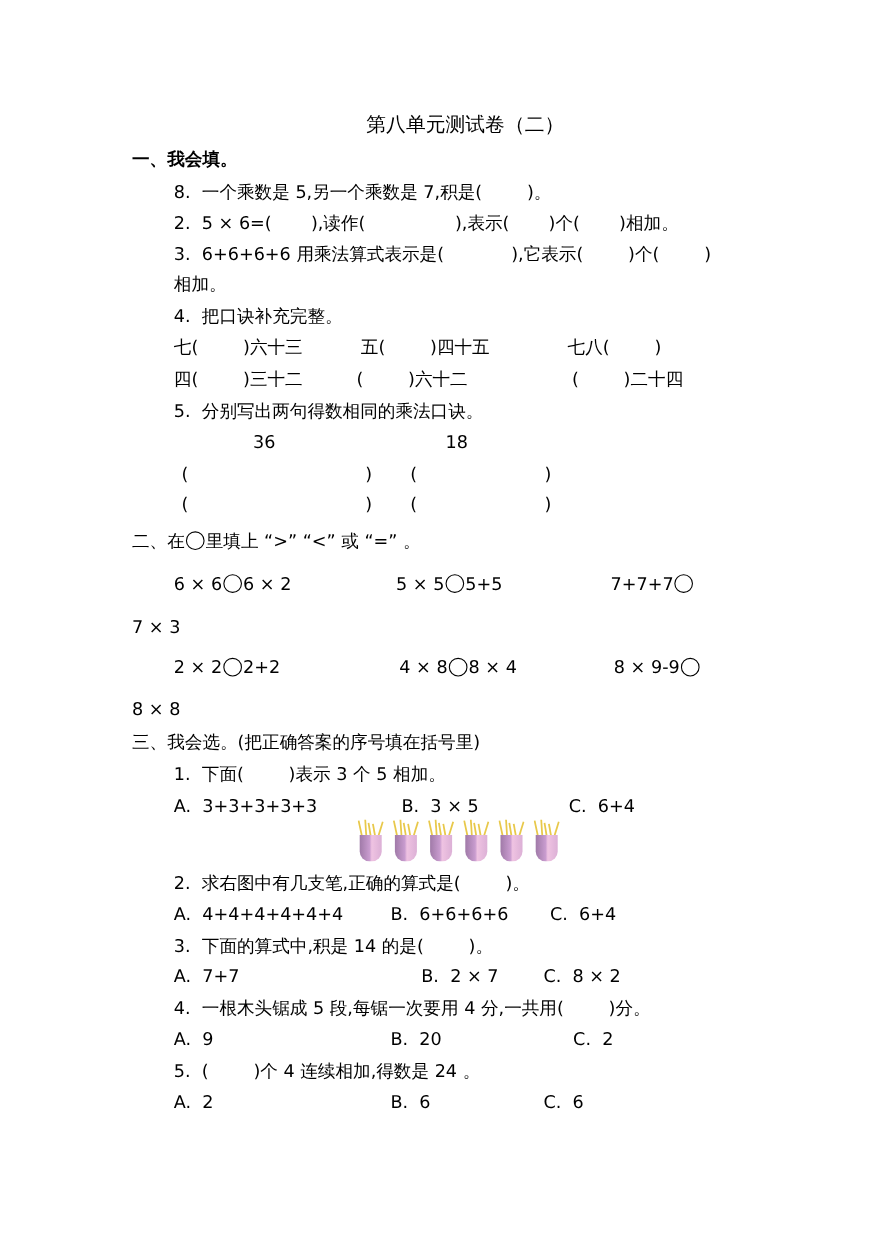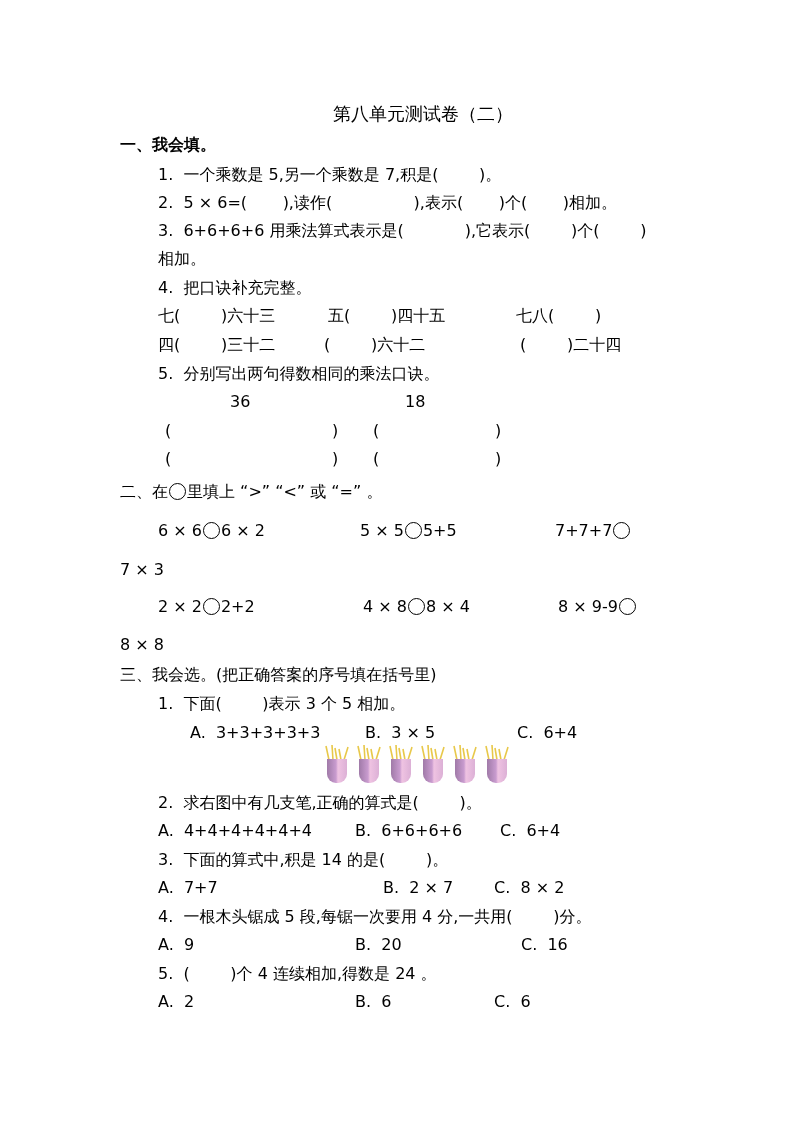--- a/index.html
+++ b/index.html
@@ -25,7 +25,7 @@
   <div class="abs title" style="left:313px;top:104px;margin-left:20px;">第八单元测试卷（二）</div>
 
   <div class="abs section" style="left:120px;top:135px;">一、我会填。</div>
-  <div class="abs" style="left:158px;top:165px;">1.  一个乘数是 5,另一个乘数是 7,积是(        )。</div>
+  <div class="abs" style="left:158px;top:165px;">8.  一个乘数是 5,另一个乘数是 7,积是(        )。</div>
   <div class="abs" style="left:158px;top:193px;">2.  5 × 6=(       ),读作(                ),表示(       )个(       )相加。</div>
   <div class="abs" style="left:158px;top:221px;">3.  6+6+6+6 用乘法算式表示是(            ),它表示(        )个(        )</div>
   <div class="abs" style="left:158px;top:249px;">相加。</div>

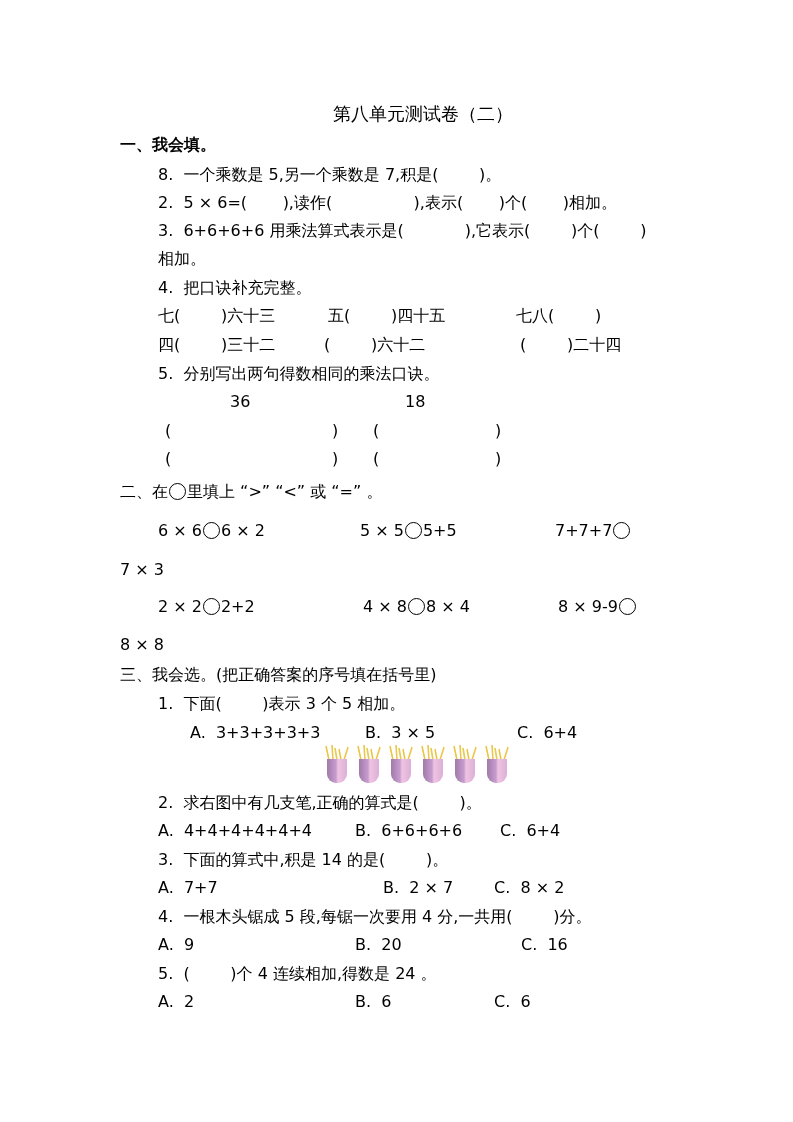--- a/index.html
+++ b/index.html
@@ -63,7 +63,7 @@
   <div class="abs section" style="left:120px;top:665px;font-weight:normal;">三、我会选。(把正确答案的序号填在括号里)</div>
 
   <div class="abs" style="left:158px;top:694px;">1.  下面(        )表示 3 个 5 相加。</div>
-  <div class="abs" style="left:158px;top:723px;margin-left:32px;">A.  3+3+3+3+3</div>
+  <div class="abs" style="left:158px;top:723px;">A.  3+3+3+3+3</div>
   <div class="abs" style="left:365px;top:723px;">B.  3 × 5</div>
   <div class="abs" style="left:517px;top:723px;">C.  6+4</div>
 

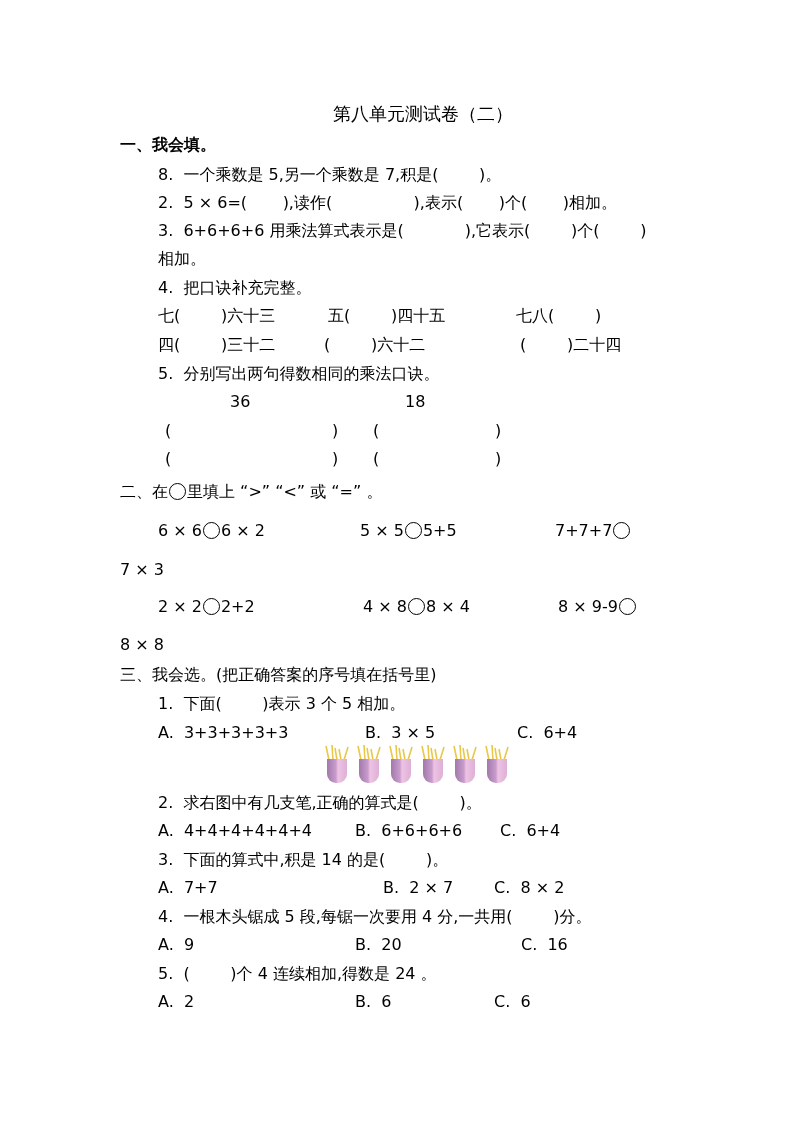--- a/index.html
+++ b/index.html
@@ -155,7 +155,7 @@
   <div class="abs" style="left:158px;top:907px;">4.  一根木头锯成 5 段,每锯一次要用 4 分,一共用(        )分。</div>
   <div class="abs" style="left:158px;top:935px;">A.  9</div>
   <div class="abs" style="left:355px;top:935px;">B.  20</div>
-  <div class="abs" style="left:521px;top:935px;">C.  16</div>
+  <div class="abs" style="left:521px;top:935px;">C.  2</div>
 
   <div class="abs" style="left:158px;top:964px;">5.  (        )个 4 连续相加,得数是 24 。</div>
   <div class="abs" style="left:158px;top:992px;">A.  2</div>

